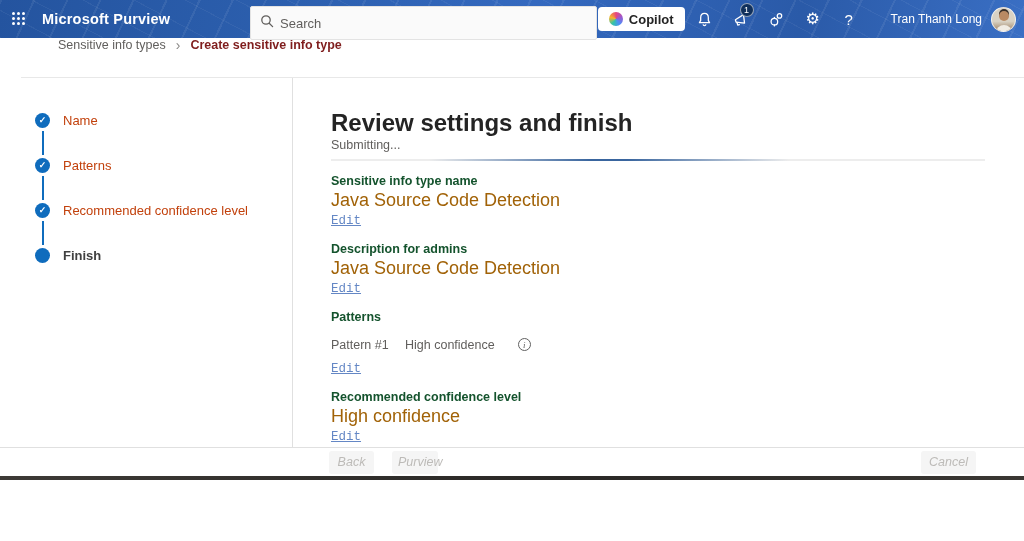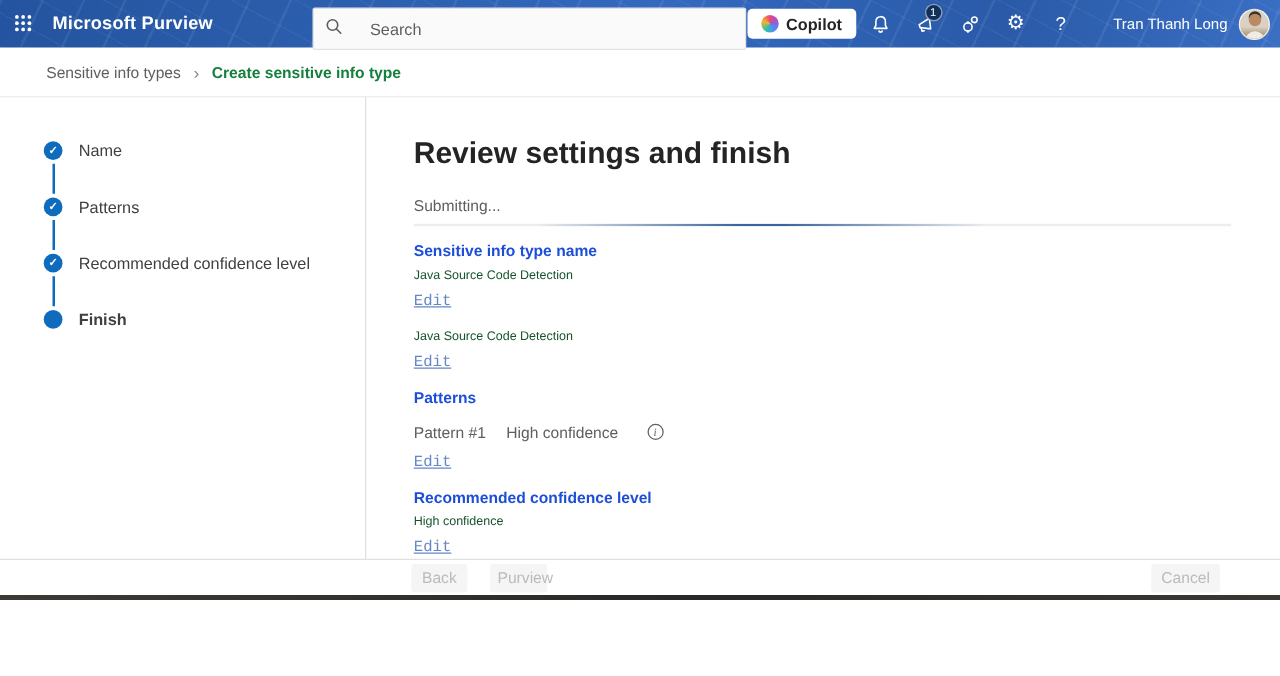--- a/index.html
+++ b/index.html
@@ -31,7 +31,7 @@
   .searchbox {
     position:absolute; left:250px; top:6px; width:347px; height:26px;
     background:#fafafa; border:1px solid #e3e3e3; border-radius:2px;
-    display:flex; align-items:center; gap:20px; padding:16px 9px; z-index:2;
+    display:flex; align-items:center; gap:4px; padding:16px 9px; z-index:2;
   }
   .searchbox input {
     flex:1; border:none; outline:none; background:transparent;

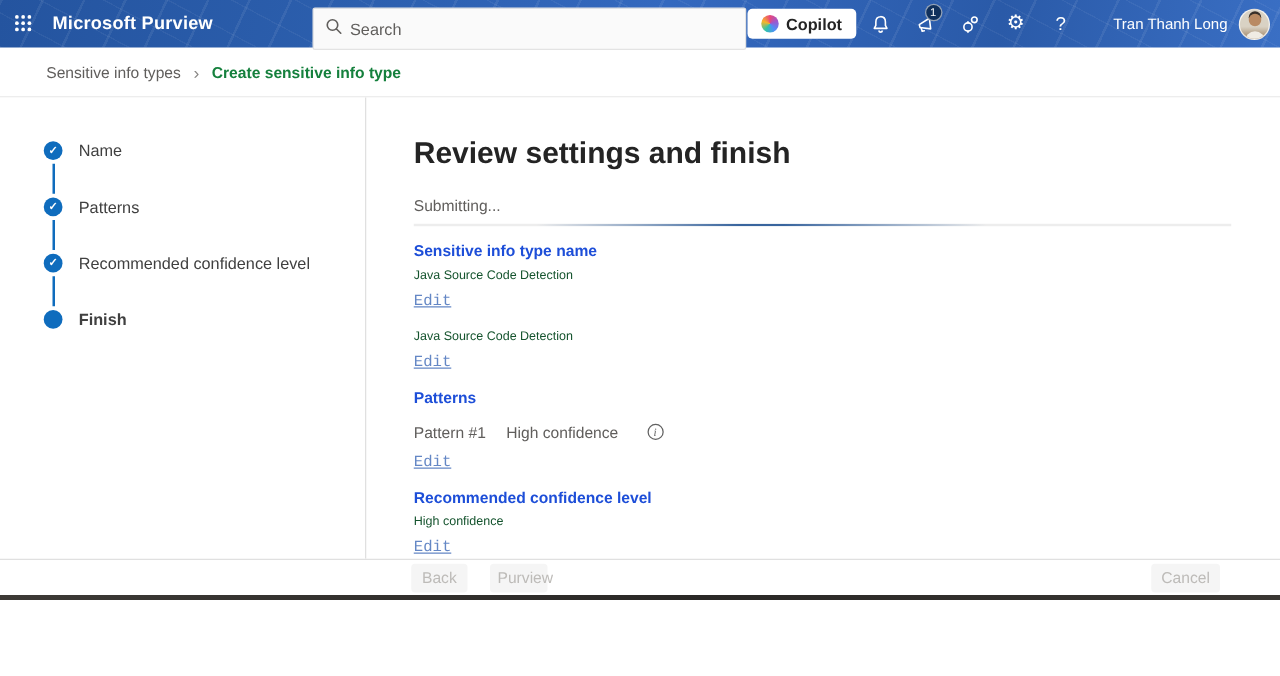--- a/index.html
+++ b/index.html
@@ -70,7 +70,7 @@
   
   .breadcrumb-bar {
     flex:none; height:40px; background:#fff; border-bottom:1px solid #e8e8e8;
-    display:flex; align-items:center; gap:10px; padding-left:37px; font-size:12.5px;
+    display:flex; align-items:flex-start; gap:10px; padding-left:37px; font-size:12.5px;margin-left:21px;
   }
   .crumb-parent { color:#605e5c; cursor:pointer; }
   .crumb-sep { color:#8a8886; font-size:14px; line-height:1; }

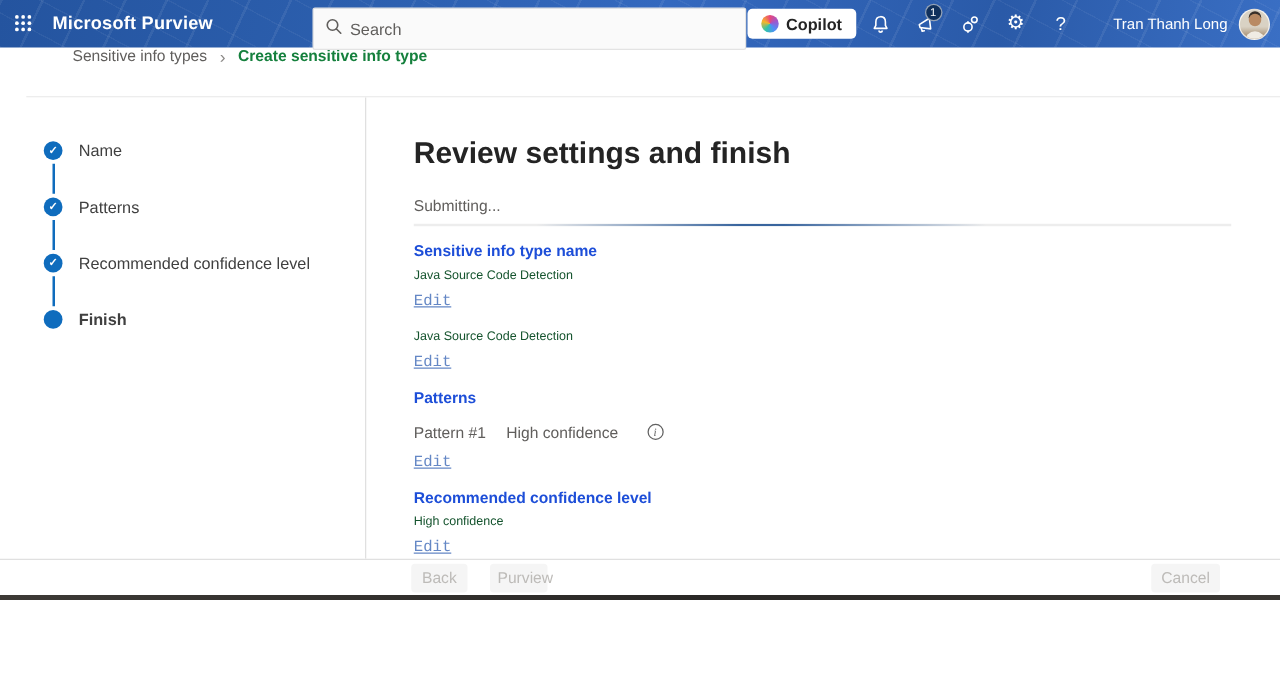--- a/index.html
+++ b/index.html
@@ -74,7 +74,7 @@
   }
   .crumb-parent { color:#605e5c; cursor:pointer; }
   .crumb-sep { color:#8a8886; font-size:14px; line-height:1; }
-  .crumb-current { font-weight:bold; color:#15803d; }
+  .crumb-current { font-weight:bold; color:#7f1d1d; }
 
   
   .body { flex:1; display:flex; min-height:0; background:#fff; }

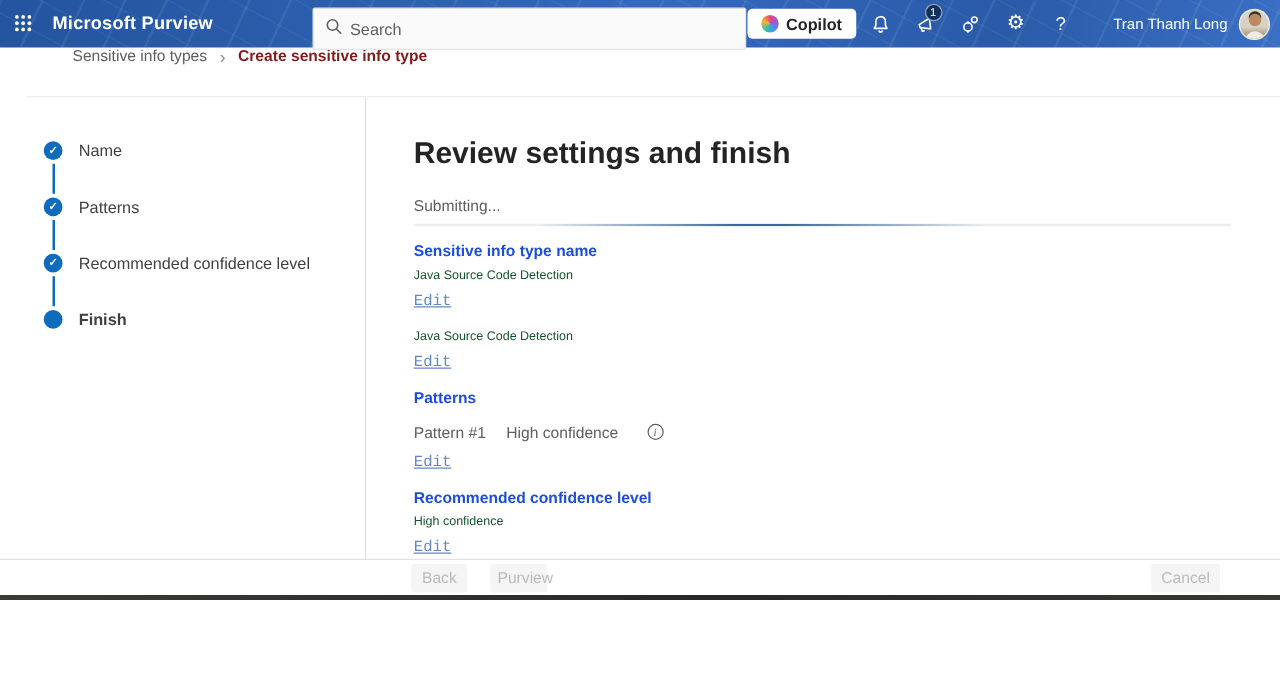--- a/index.html
+++ b/index.html
@@ -88,7 +88,7 @@
     color:#fff; display:flex; align-items:center; justify-content:center; position:relative; z-index:1;
   }
   .step-circle .check { font-size:9px; font-weight:bold; line-height:1; }
-  .step-label { font-size:13px; color:#404040; line-height:15px; }
+  .step-label { font-size:13px; color:#c2410c; line-height:15px; }
   .step.current .step-label { font-weight:bold; color:#404040; }
 
   

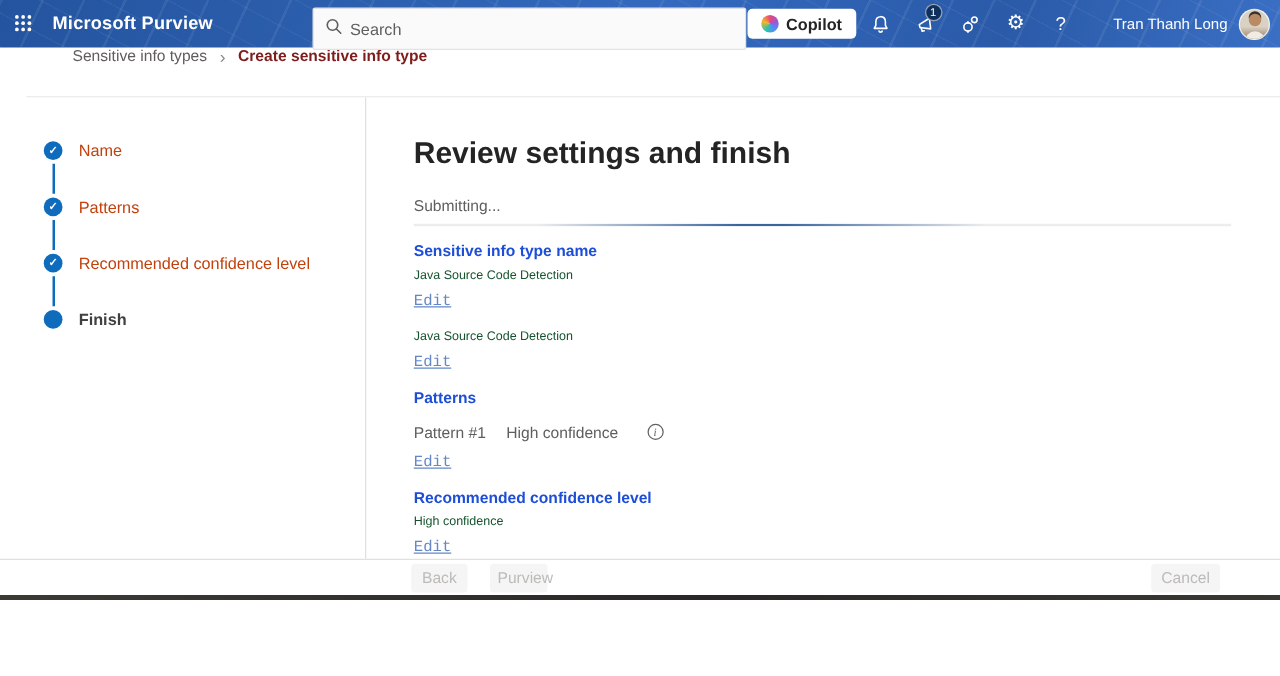--- a/index.html
+++ b/index.html
@@ -95,7 +95,7 @@
   .content { flex:1; padding-left:38px; overflow:hidden; }
   .content-inner { width:654px; }
   .page-title { font-size:24px; font-weight:bold; color:#242424; margin:30px 0 0; line-height:30px; }
-  .status-text { margin-top:20px; font-size:12.5px; color:#605e5c; }
+  .status-text { font-size:12.5px; color:#605e5c; }
   .progress-track { margin-top:7px; height:2px; background:#ededed; position:relative; overflow:hidden; }
   .progress-fill {
     position:absolute; left:15%; width:55%; height:100%;

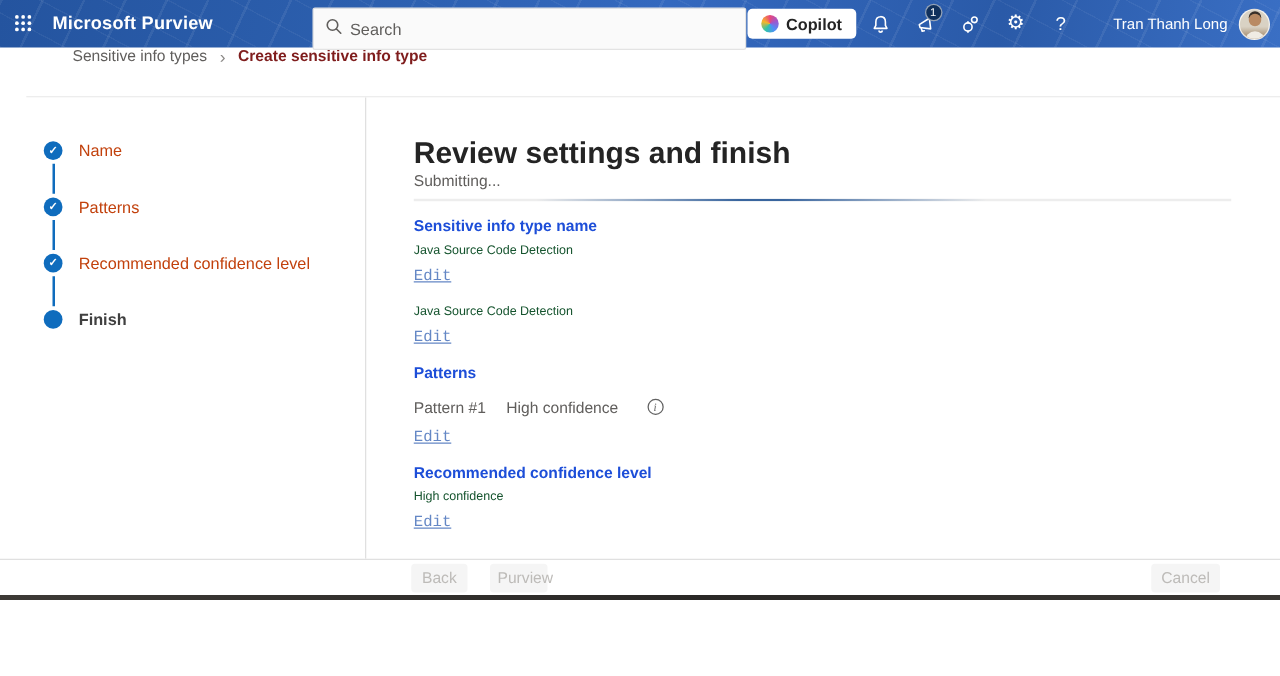--- a/index.html
+++ b/index.html
@@ -102,7 +102,7 @@
     background:linear-gradient(90deg, rgba(57,101,158,0) 0%, #39659e 45%, #39659e 55%, rgba(57,101,158,0) 100%);
   }
   .field { margin-top:13px; }
-  .field-label { font-weight:bold; font-size:12.5px; color:#1d4ed8; line-height:15px; }
+  .field-label { font-weight:bold; font-size:12.5px; color:#14532d; line-height:15px; }
   .field-value { margin-top:4px; font-size:10px; color:#14532d; line-height:15px; }
   .edit-link { display:inline-block; margin-top:6px; font-size:12.5px; color:#6487c5; text-decoration:underline; cursor:pointer; line-height:15px;font-family:Liberation Mono, monospace; }
   .pattern-row { display:flex; align-items:flex-start; margin-top:13px; font-size:12.5px; color:#605e5c; }

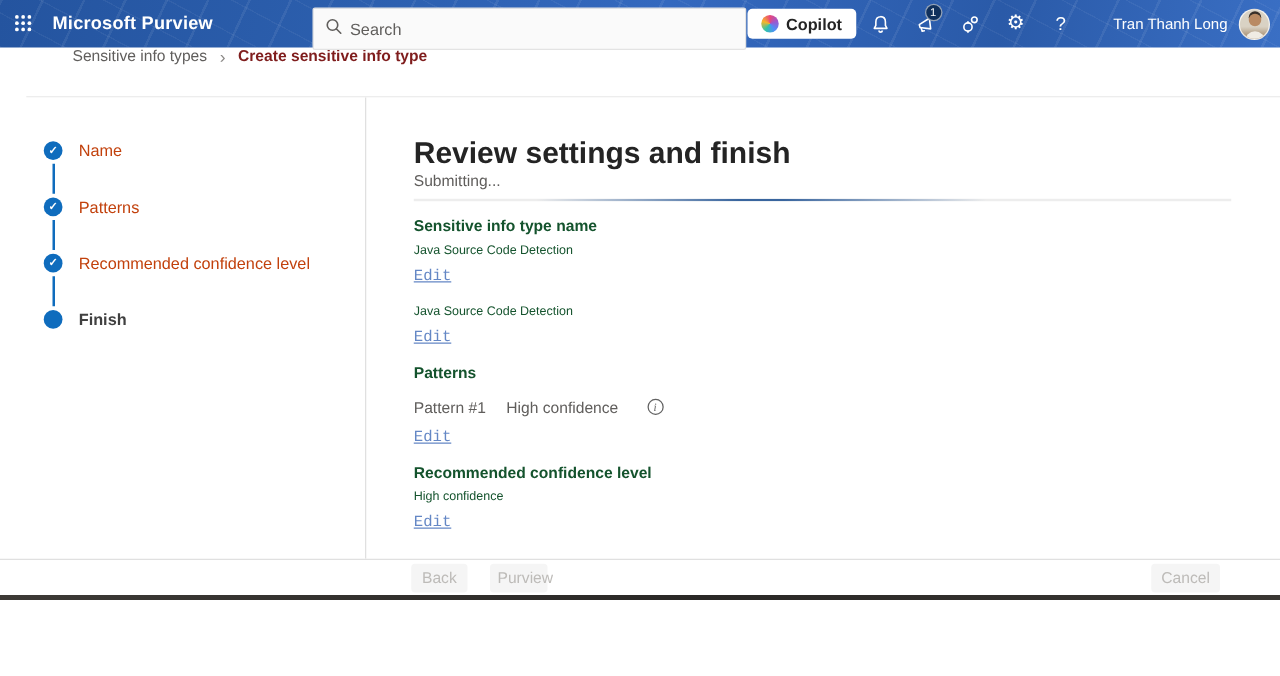--- a/index.html
+++ b/index.html
@@ -103,7 +103,7 @@
   }
   .field { margin-top:13px; }
   .field-label { font-weight:bold; font-size:12.5px; color:#14532d; line-height:15px; }
-  .field-value { margin-top:4px; font-size:10px; color:#14532d; line-height:15px; }
+  .field-value { margin-top:4px; font-size:18px; color:#a16207; line-height:15px; }
   .edit-link { display:inline-block; margin-top:6px; font-size:12.5px; color:#6487c5; text-decoration:underline; cursor:pointer; line-height:15px;font-family:Liberation Mono, monospace; }
   .pattern-row { display:flex; align-items:flex-start; margin-top:13px; font-size:12.5px; color:#605e5c; }
   .pattern-name { width:74px; }

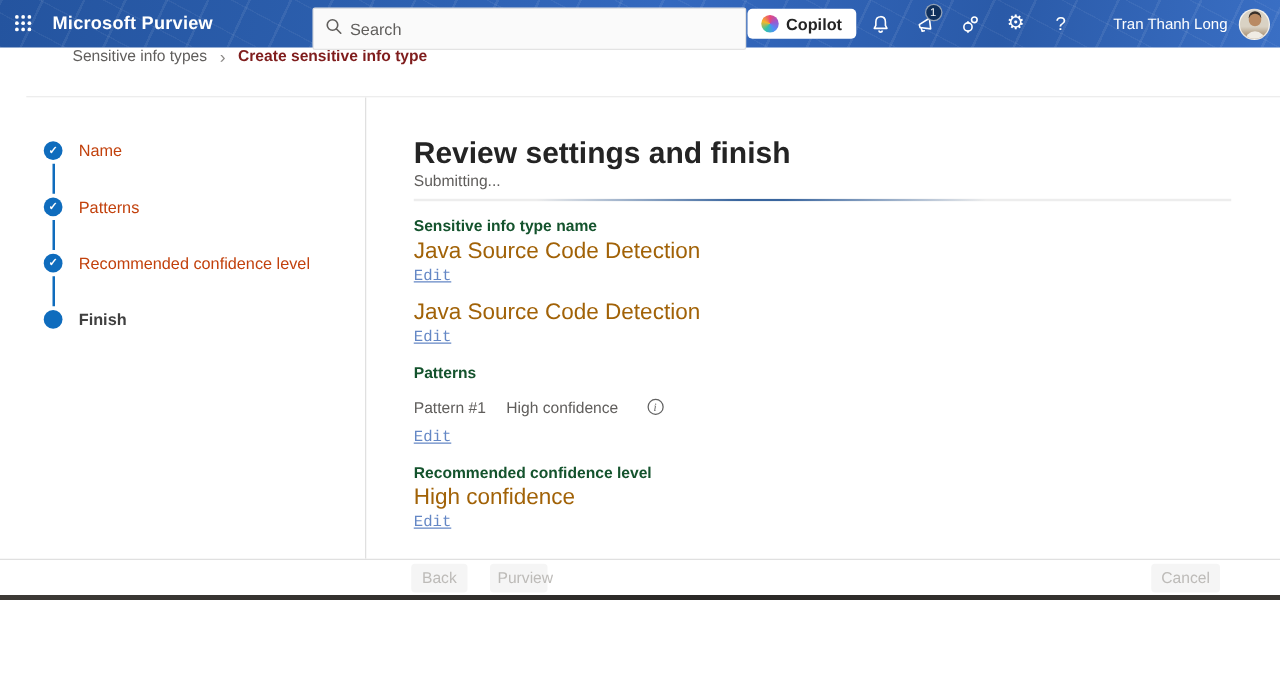--- a/index.html
+++ b/index.html
@@ -258,6 +258,7 @@
         </div>
 
         <div class="field">
+          <div class="field-label">Description for admins</div>
           <div class="field-value">Java Source Code Detection</div>
           <a class="edit-link">Edit</a>
         </div>

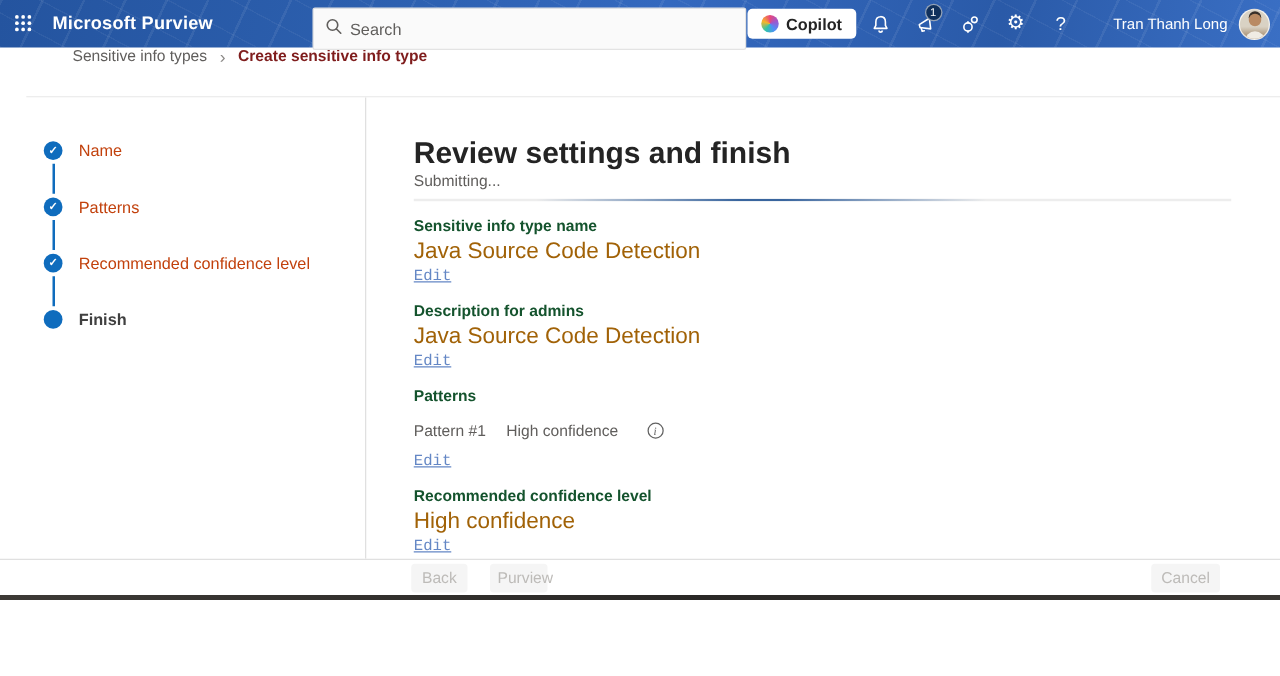--- a/index.html
+++ b/index.html
@@ -122,7 +122,7 @@
   }
   .btn {
     height:23px; border:none; border-radius:3px; background:#f5f5f5; color:#bdbbb8;
-    font-size:12.5px; font-family:"Liberation Sans",sans-serif; cursor:default; line-height:1;
+    font-size:12.5px; font-family:"Liberation Sans",sans-serif; cursor:default; line-height:1;font-style:italic;
   }
   .btn-back { width:45px; }
   .btn-create { width:46px; margin-left:18px; }

